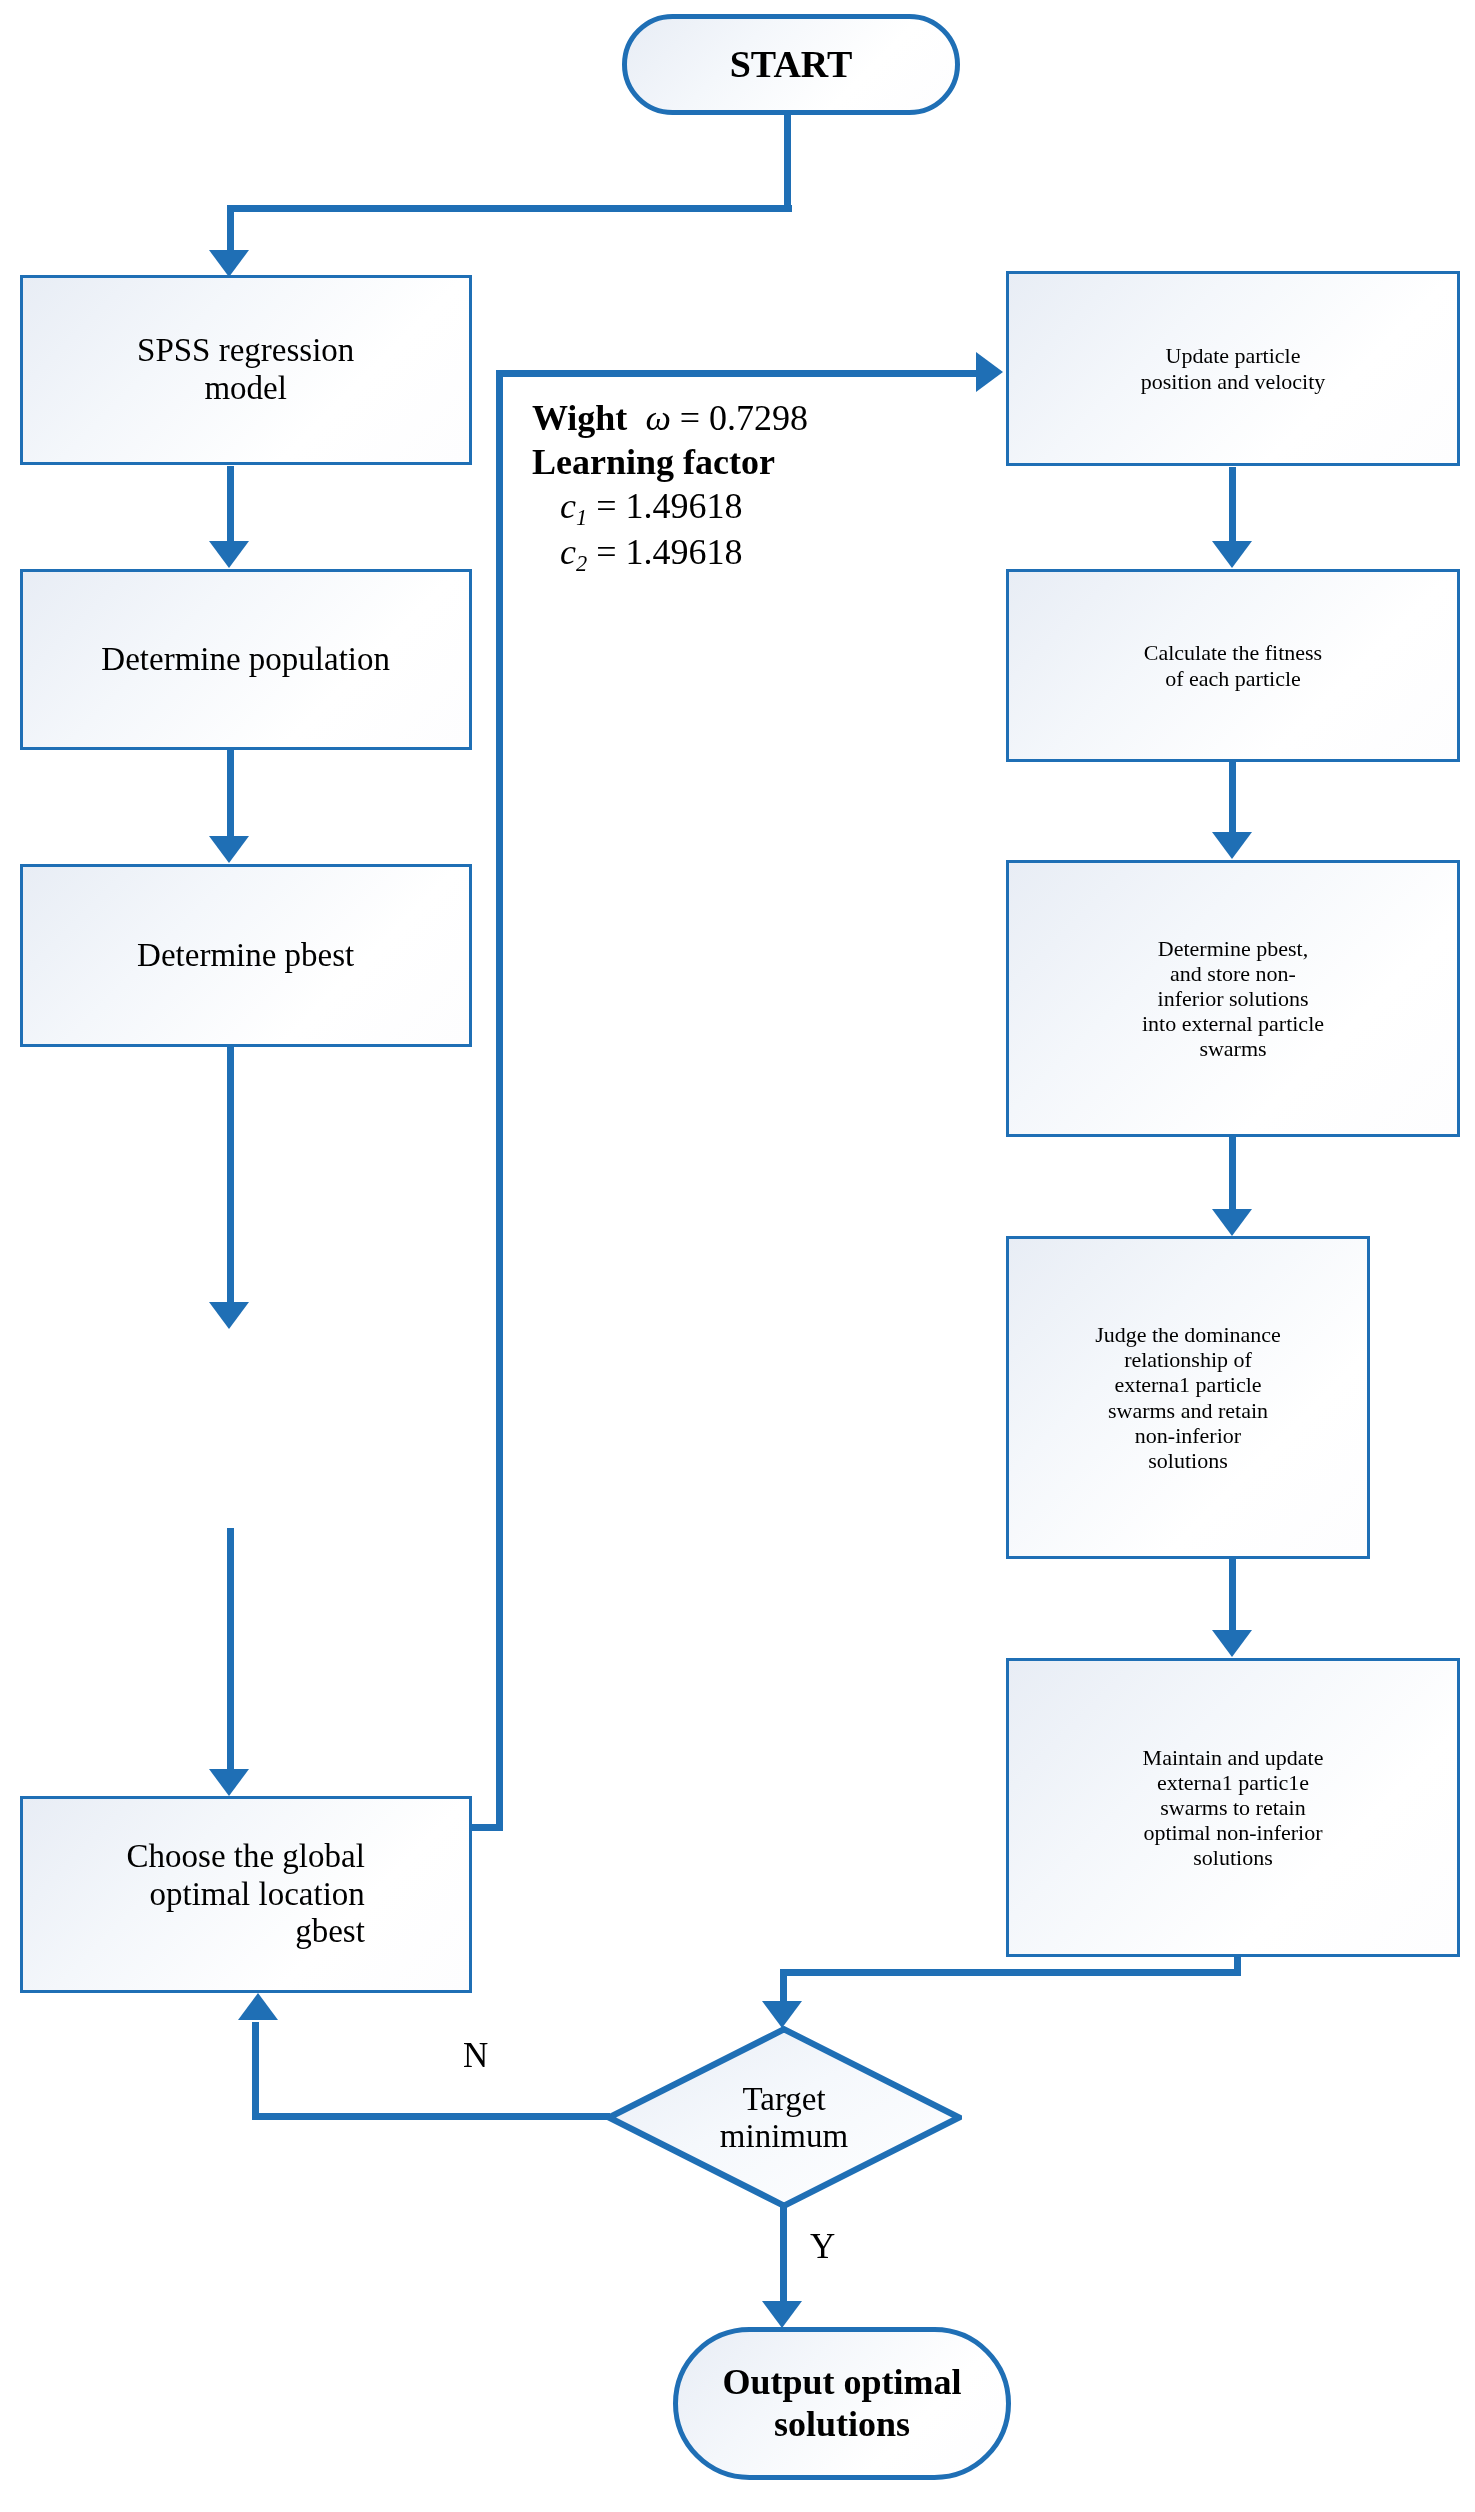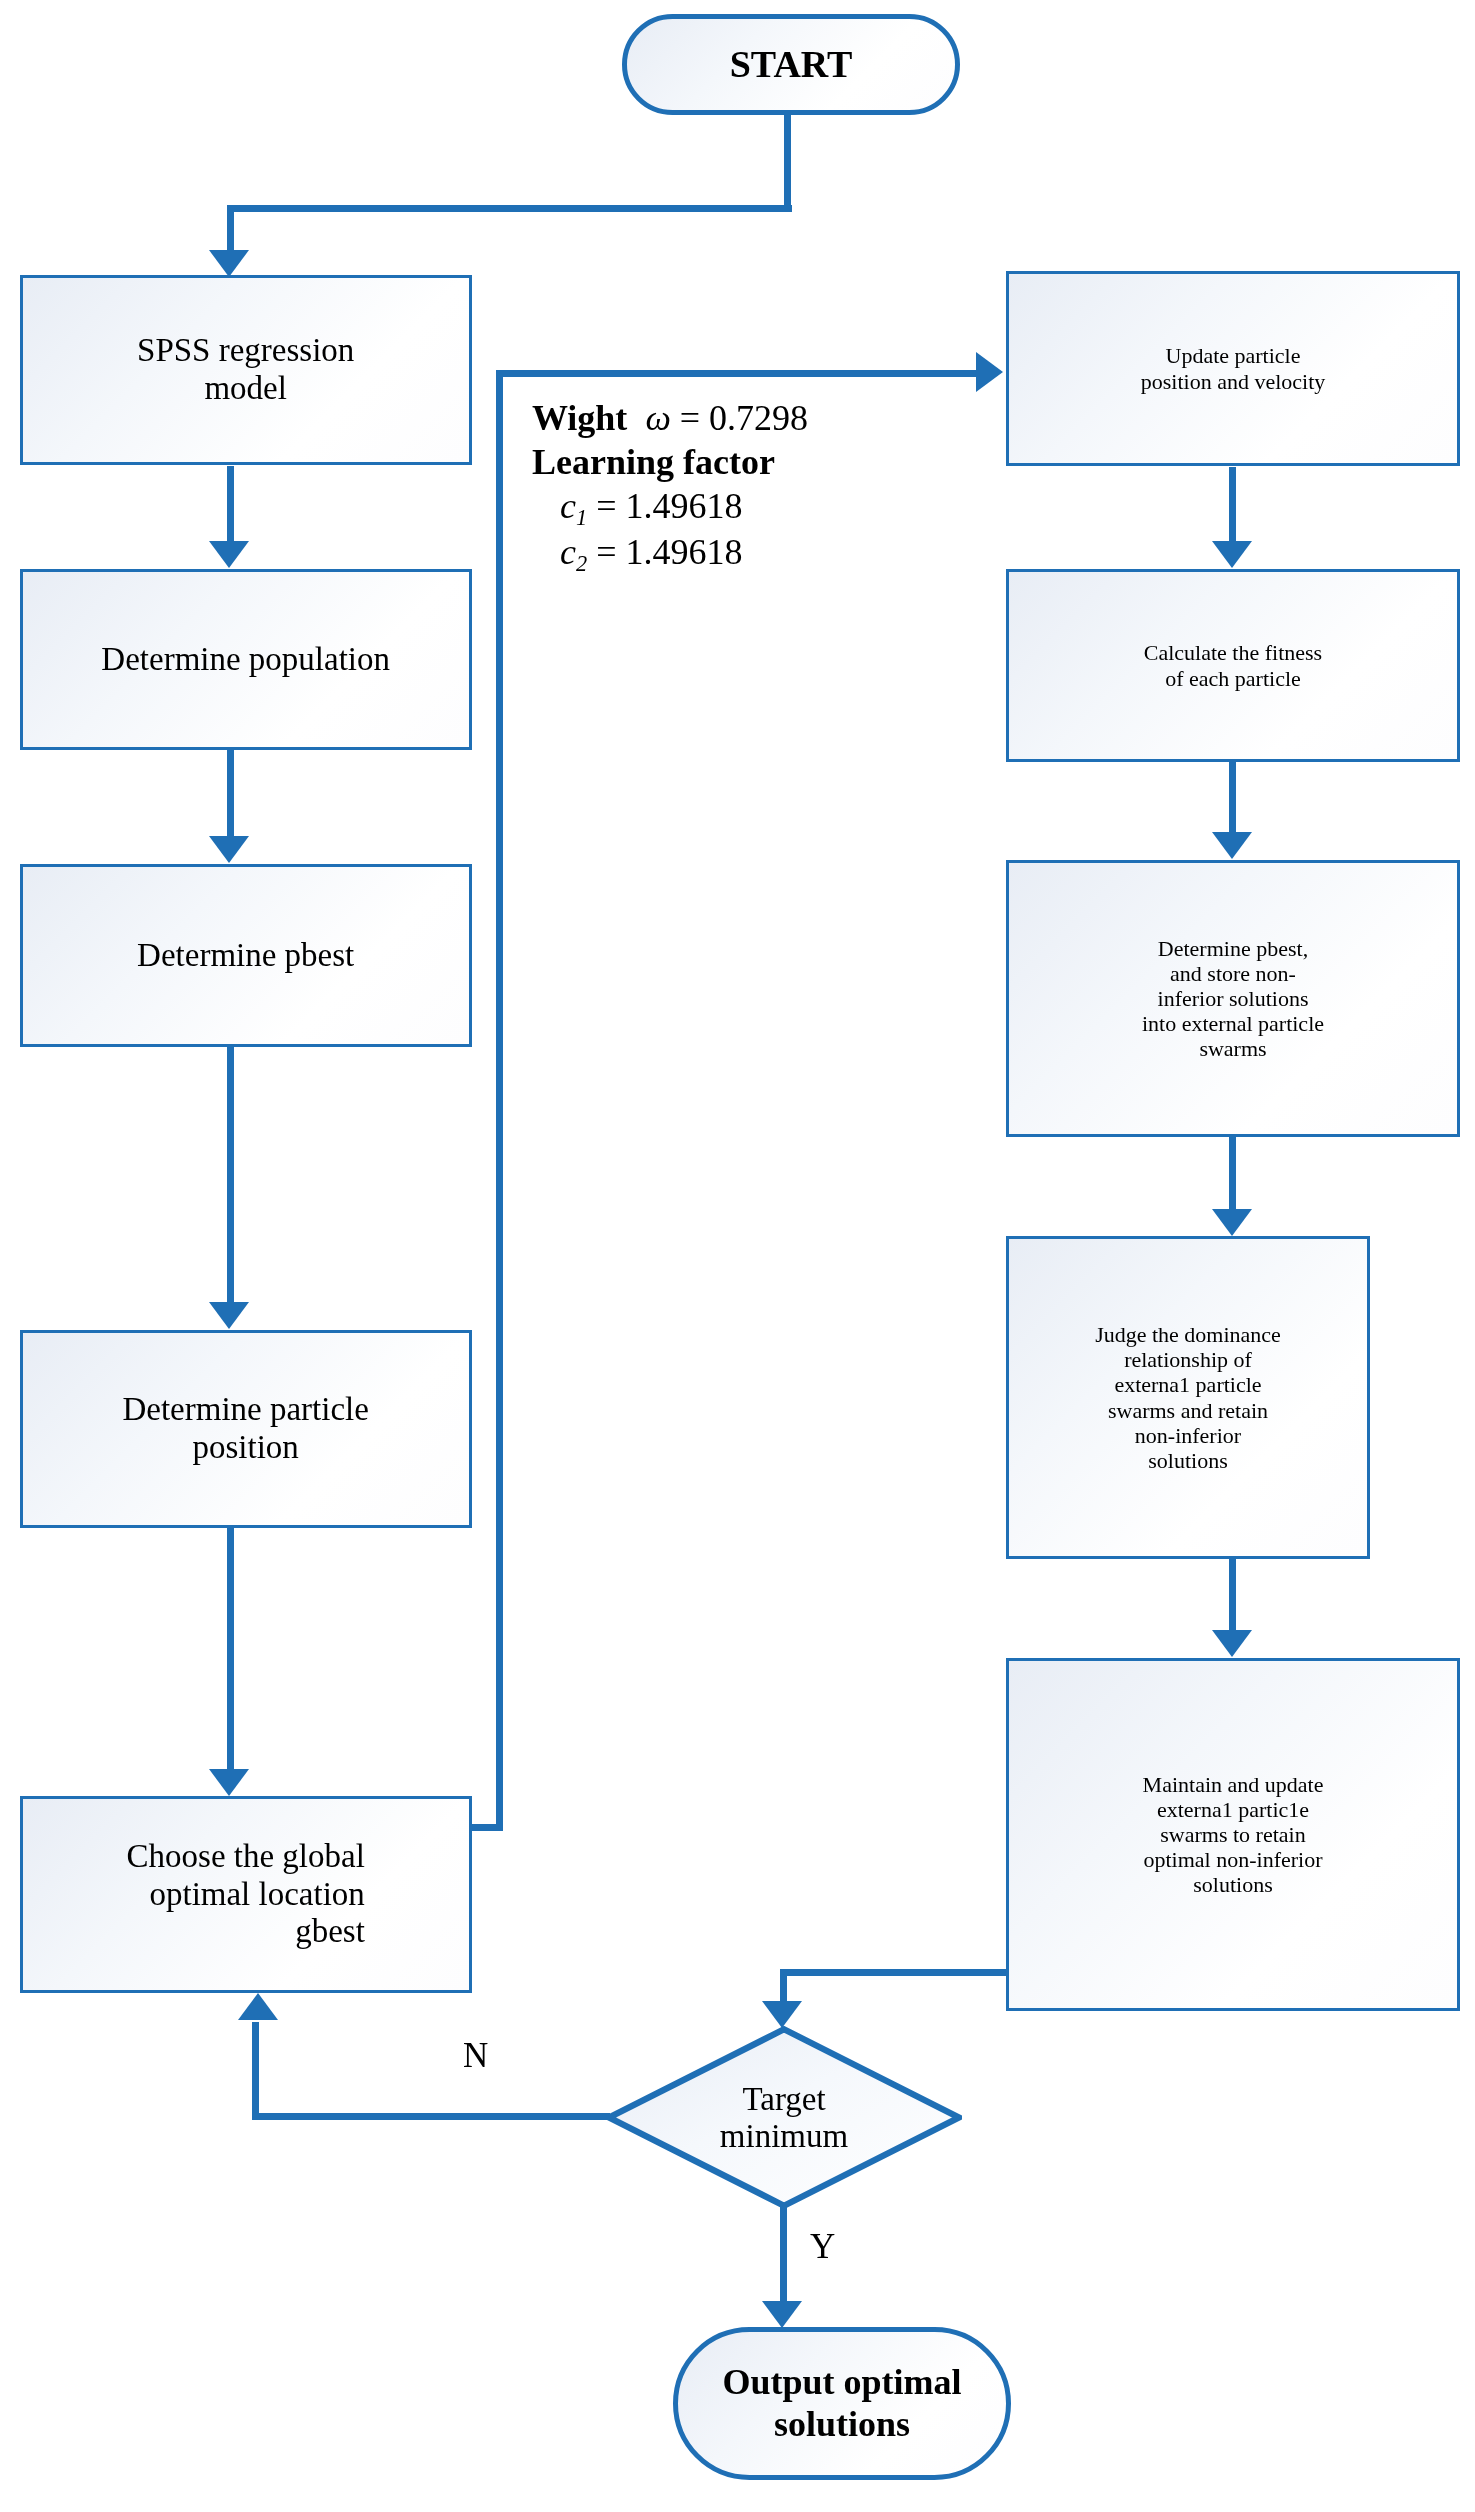--- a/index.html
+++ b/index.html
@@ -115,9 +115,6 @@
   <div class="ln" style="left:227px;top:1046px;width:7px;height:260px;"></div>
   <div class="arrow arrow-down" style="left:209px;top:1302px;"></div>
 
-  <div class="node proc-plain" style="left:19.7px;top:1330px;width:452px;height:198px;">
-    <span class="txt">Determine particle<br>position</span>
-  </div>
 
   <div class="ln" style="left:227px;top:1528px;width:7px;height:244px;"></div>
   <div class="arrow arrow-down" style="left:209px;top:1769px;"></div>

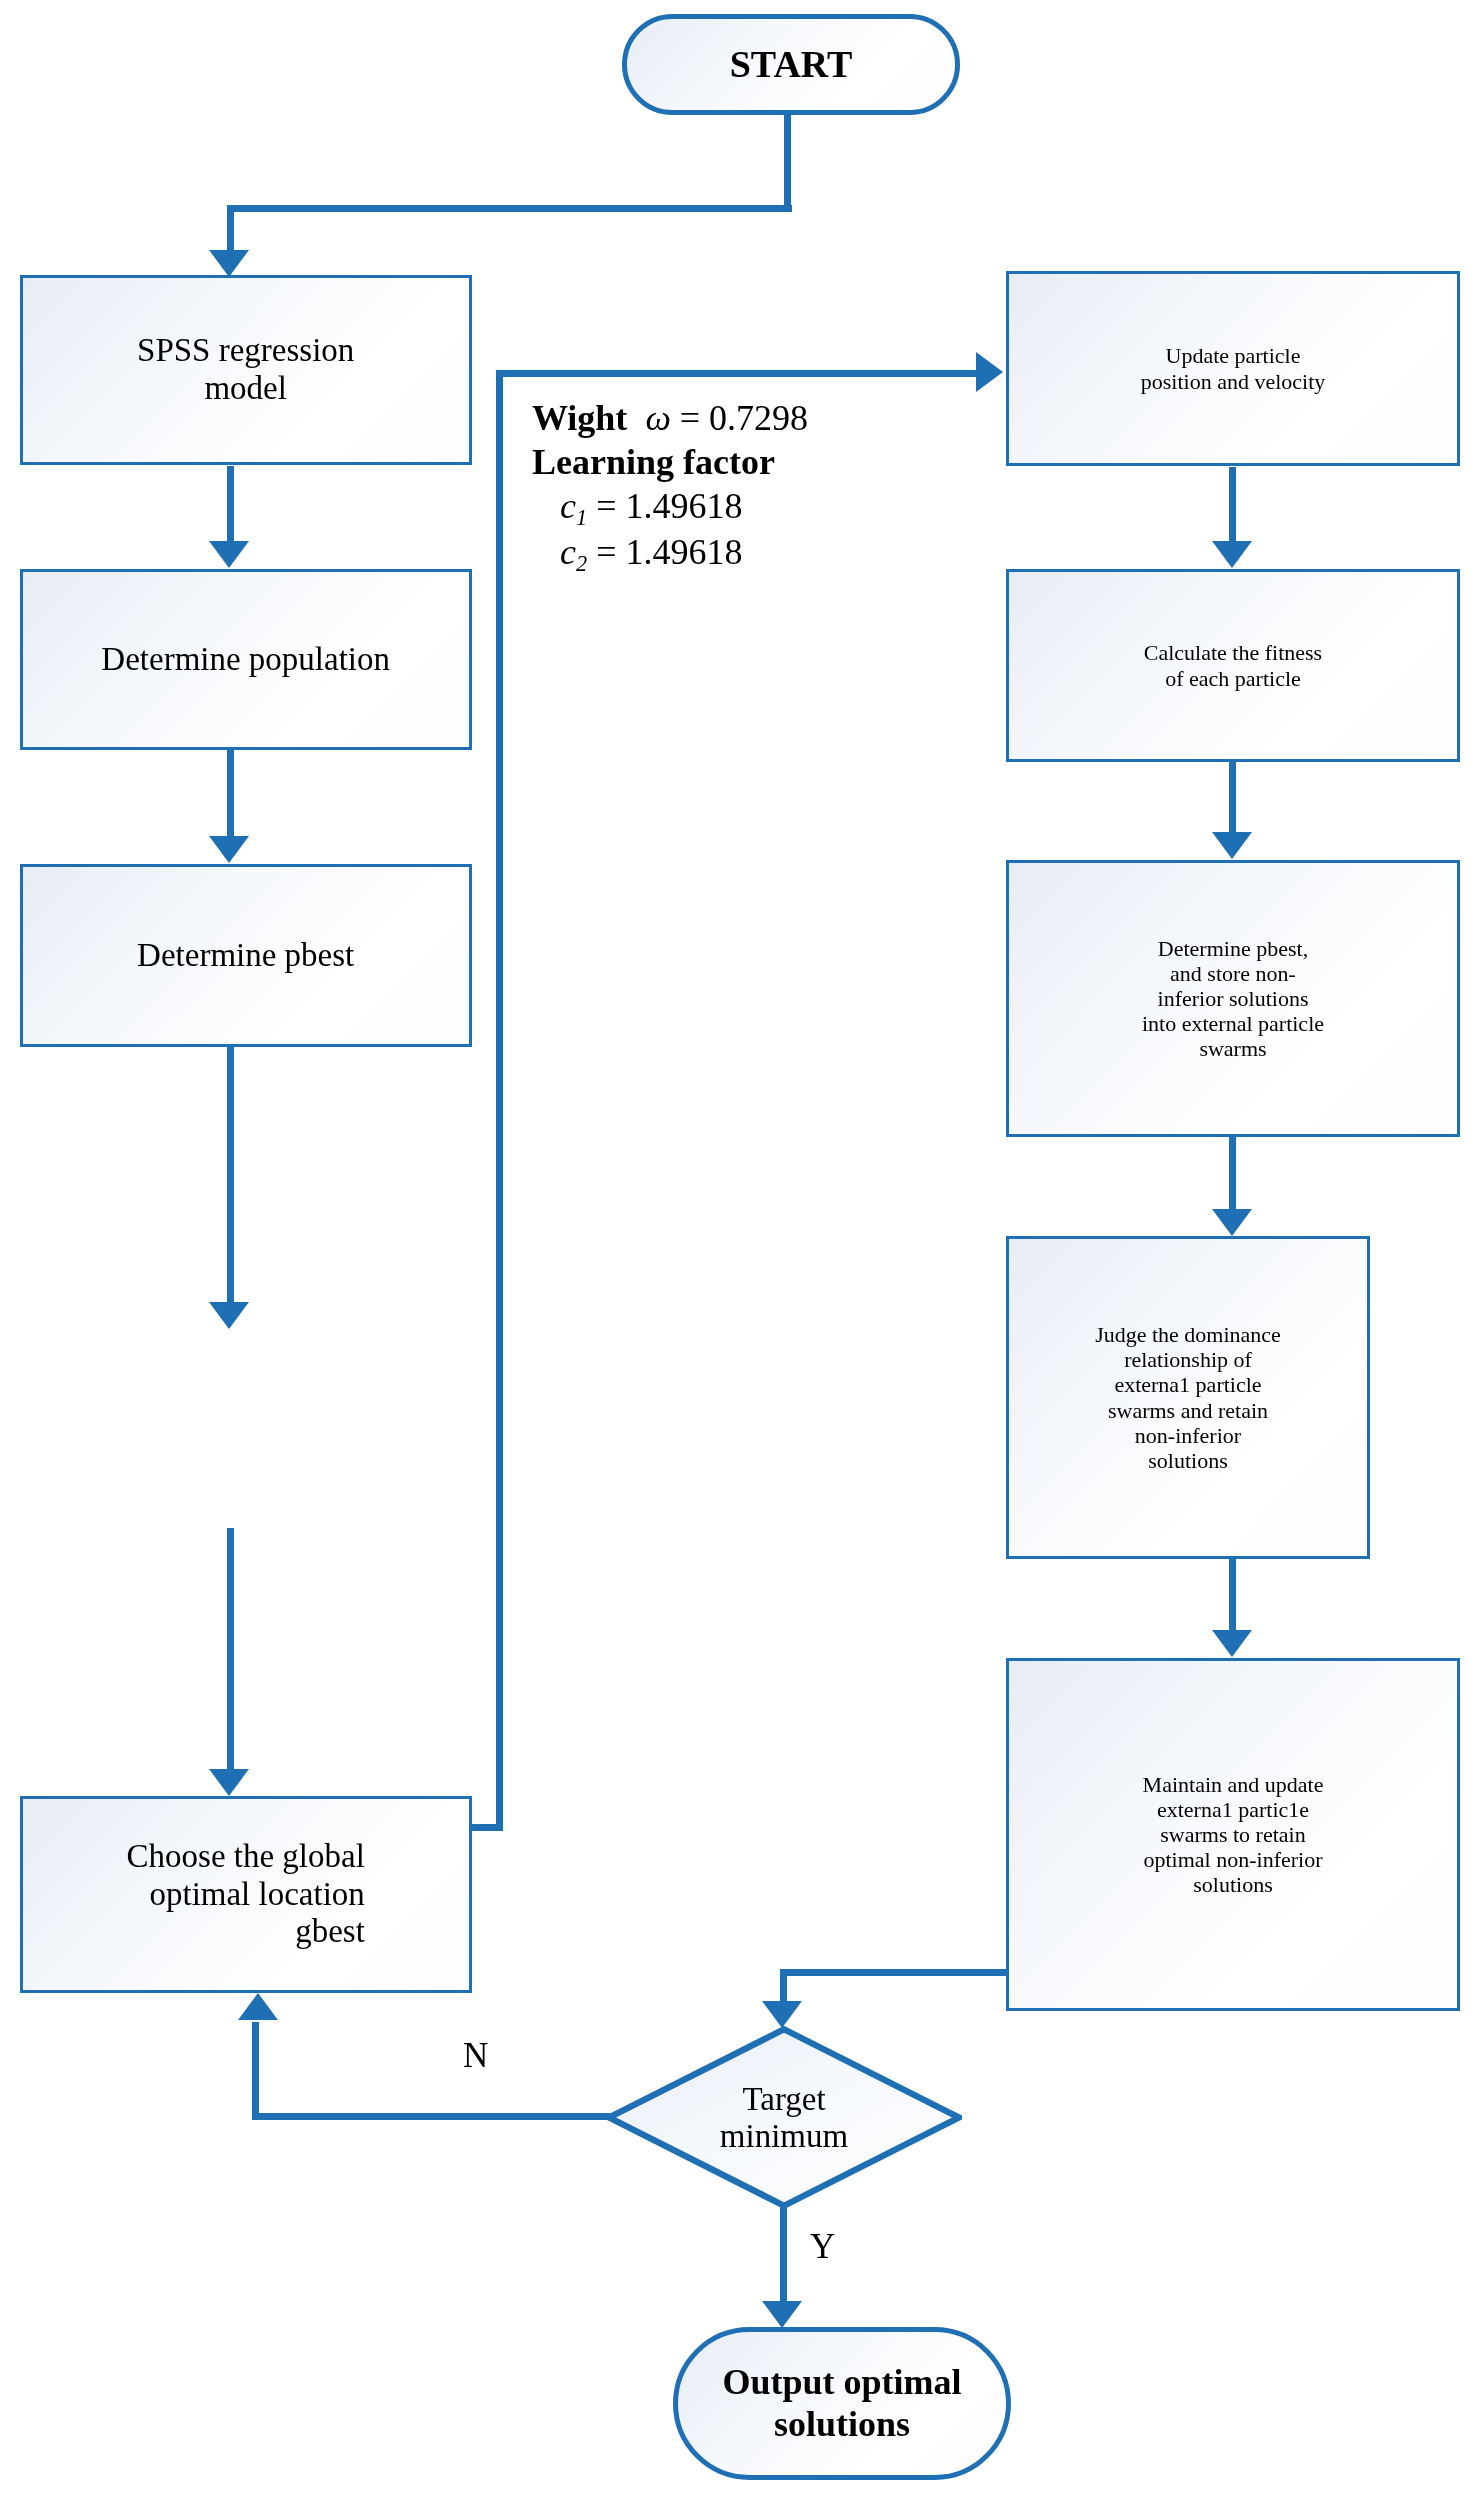--- a/index.html
+++ b/index.html
@@ -169,7 +169,7 @@
   <div class="ln" style="left:1229px;top:1559px;width:7px;height:75px;"></div>
   <div class="arrow arrow-down" style="left:1212px;top:1630px;"></div>
 
-  <div class="node proc" style="left:1006px;top:1658px;width:454px;height:353px;">
+  <div class="node proc" style="left:1006px;top:1658px;width:454px;height:299px;">
     <span class="txt">Maintain and update<br>externa1 partic1e<br>swarms to retain<br>optimal non-inferior<br>solutions</span>
   </div>
 

